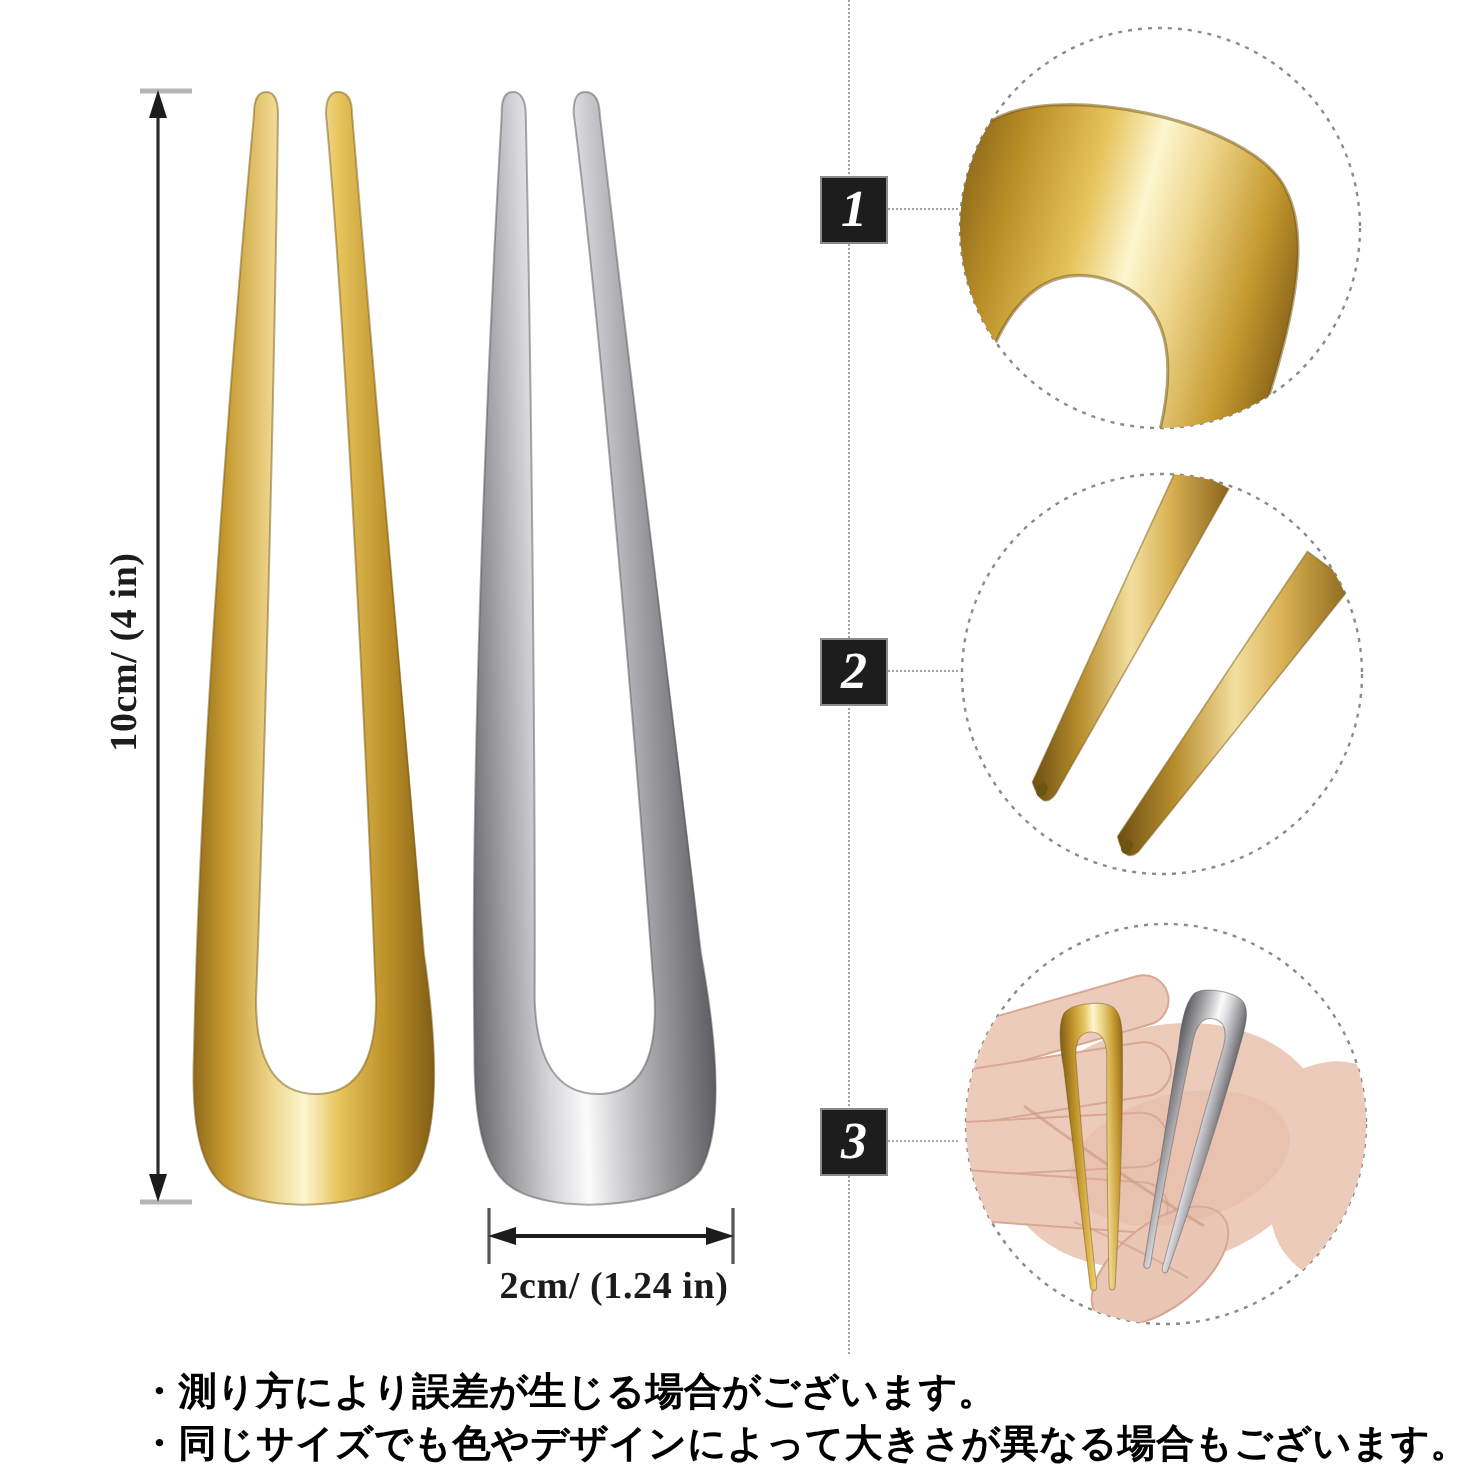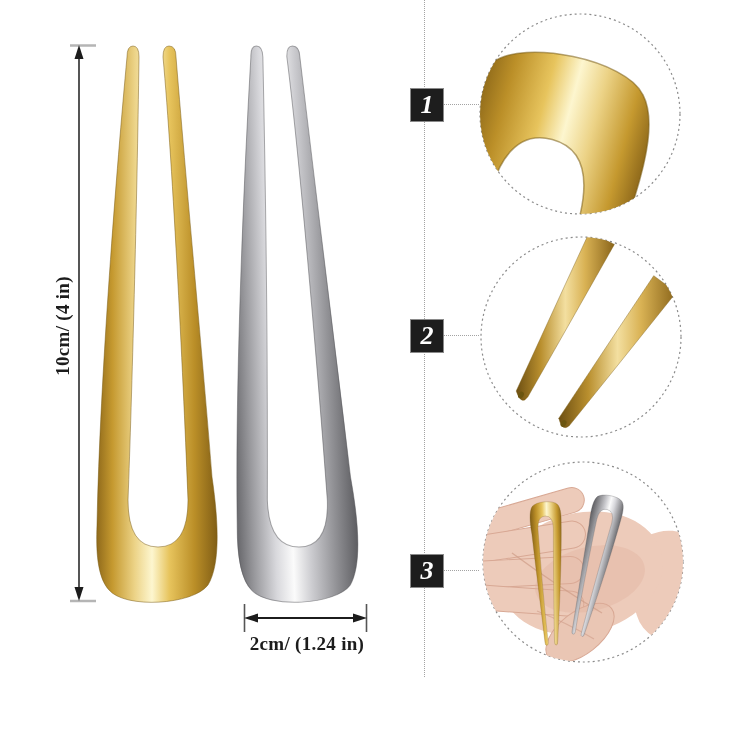--- a/index.html
+++ b/index.html
@@ -168,6 +168,7 @@
     </g>
   </svg>
 
+  <div class="abs note-line note-1">・測り方により誤差が生じる場合がございます。</div>
 
 </div>
 

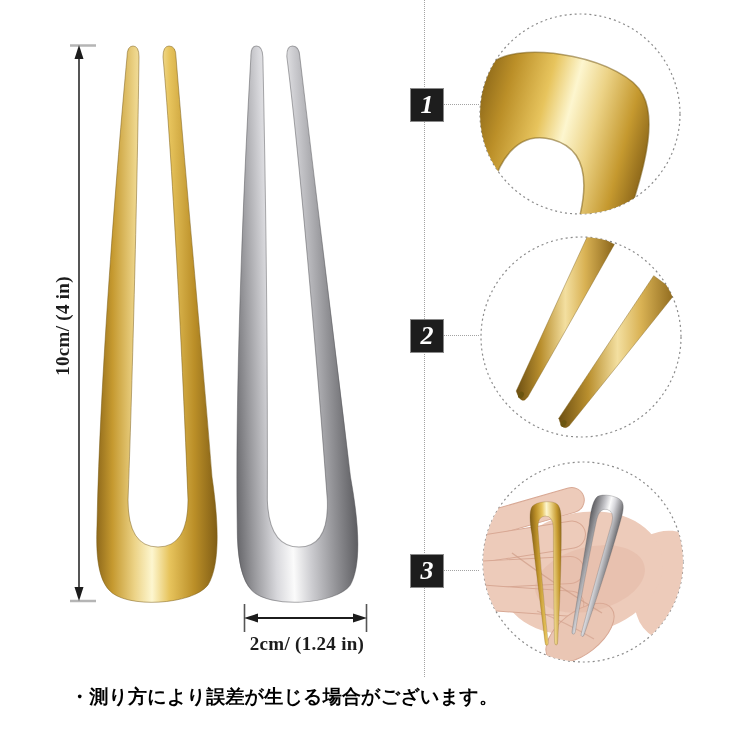--- a/index.html
+++ b/index.html
@@ -169,6 +169,7 @@
   </svg>
 
   <div class="abs note-line note-1">・測り方により誤差が生じる場合がございます。</div>
+  <div class="abs note-line note-2">・同じサイズでも色やデザインによって大きさが異なる場合もございます。</div>
 
 </div>
 

